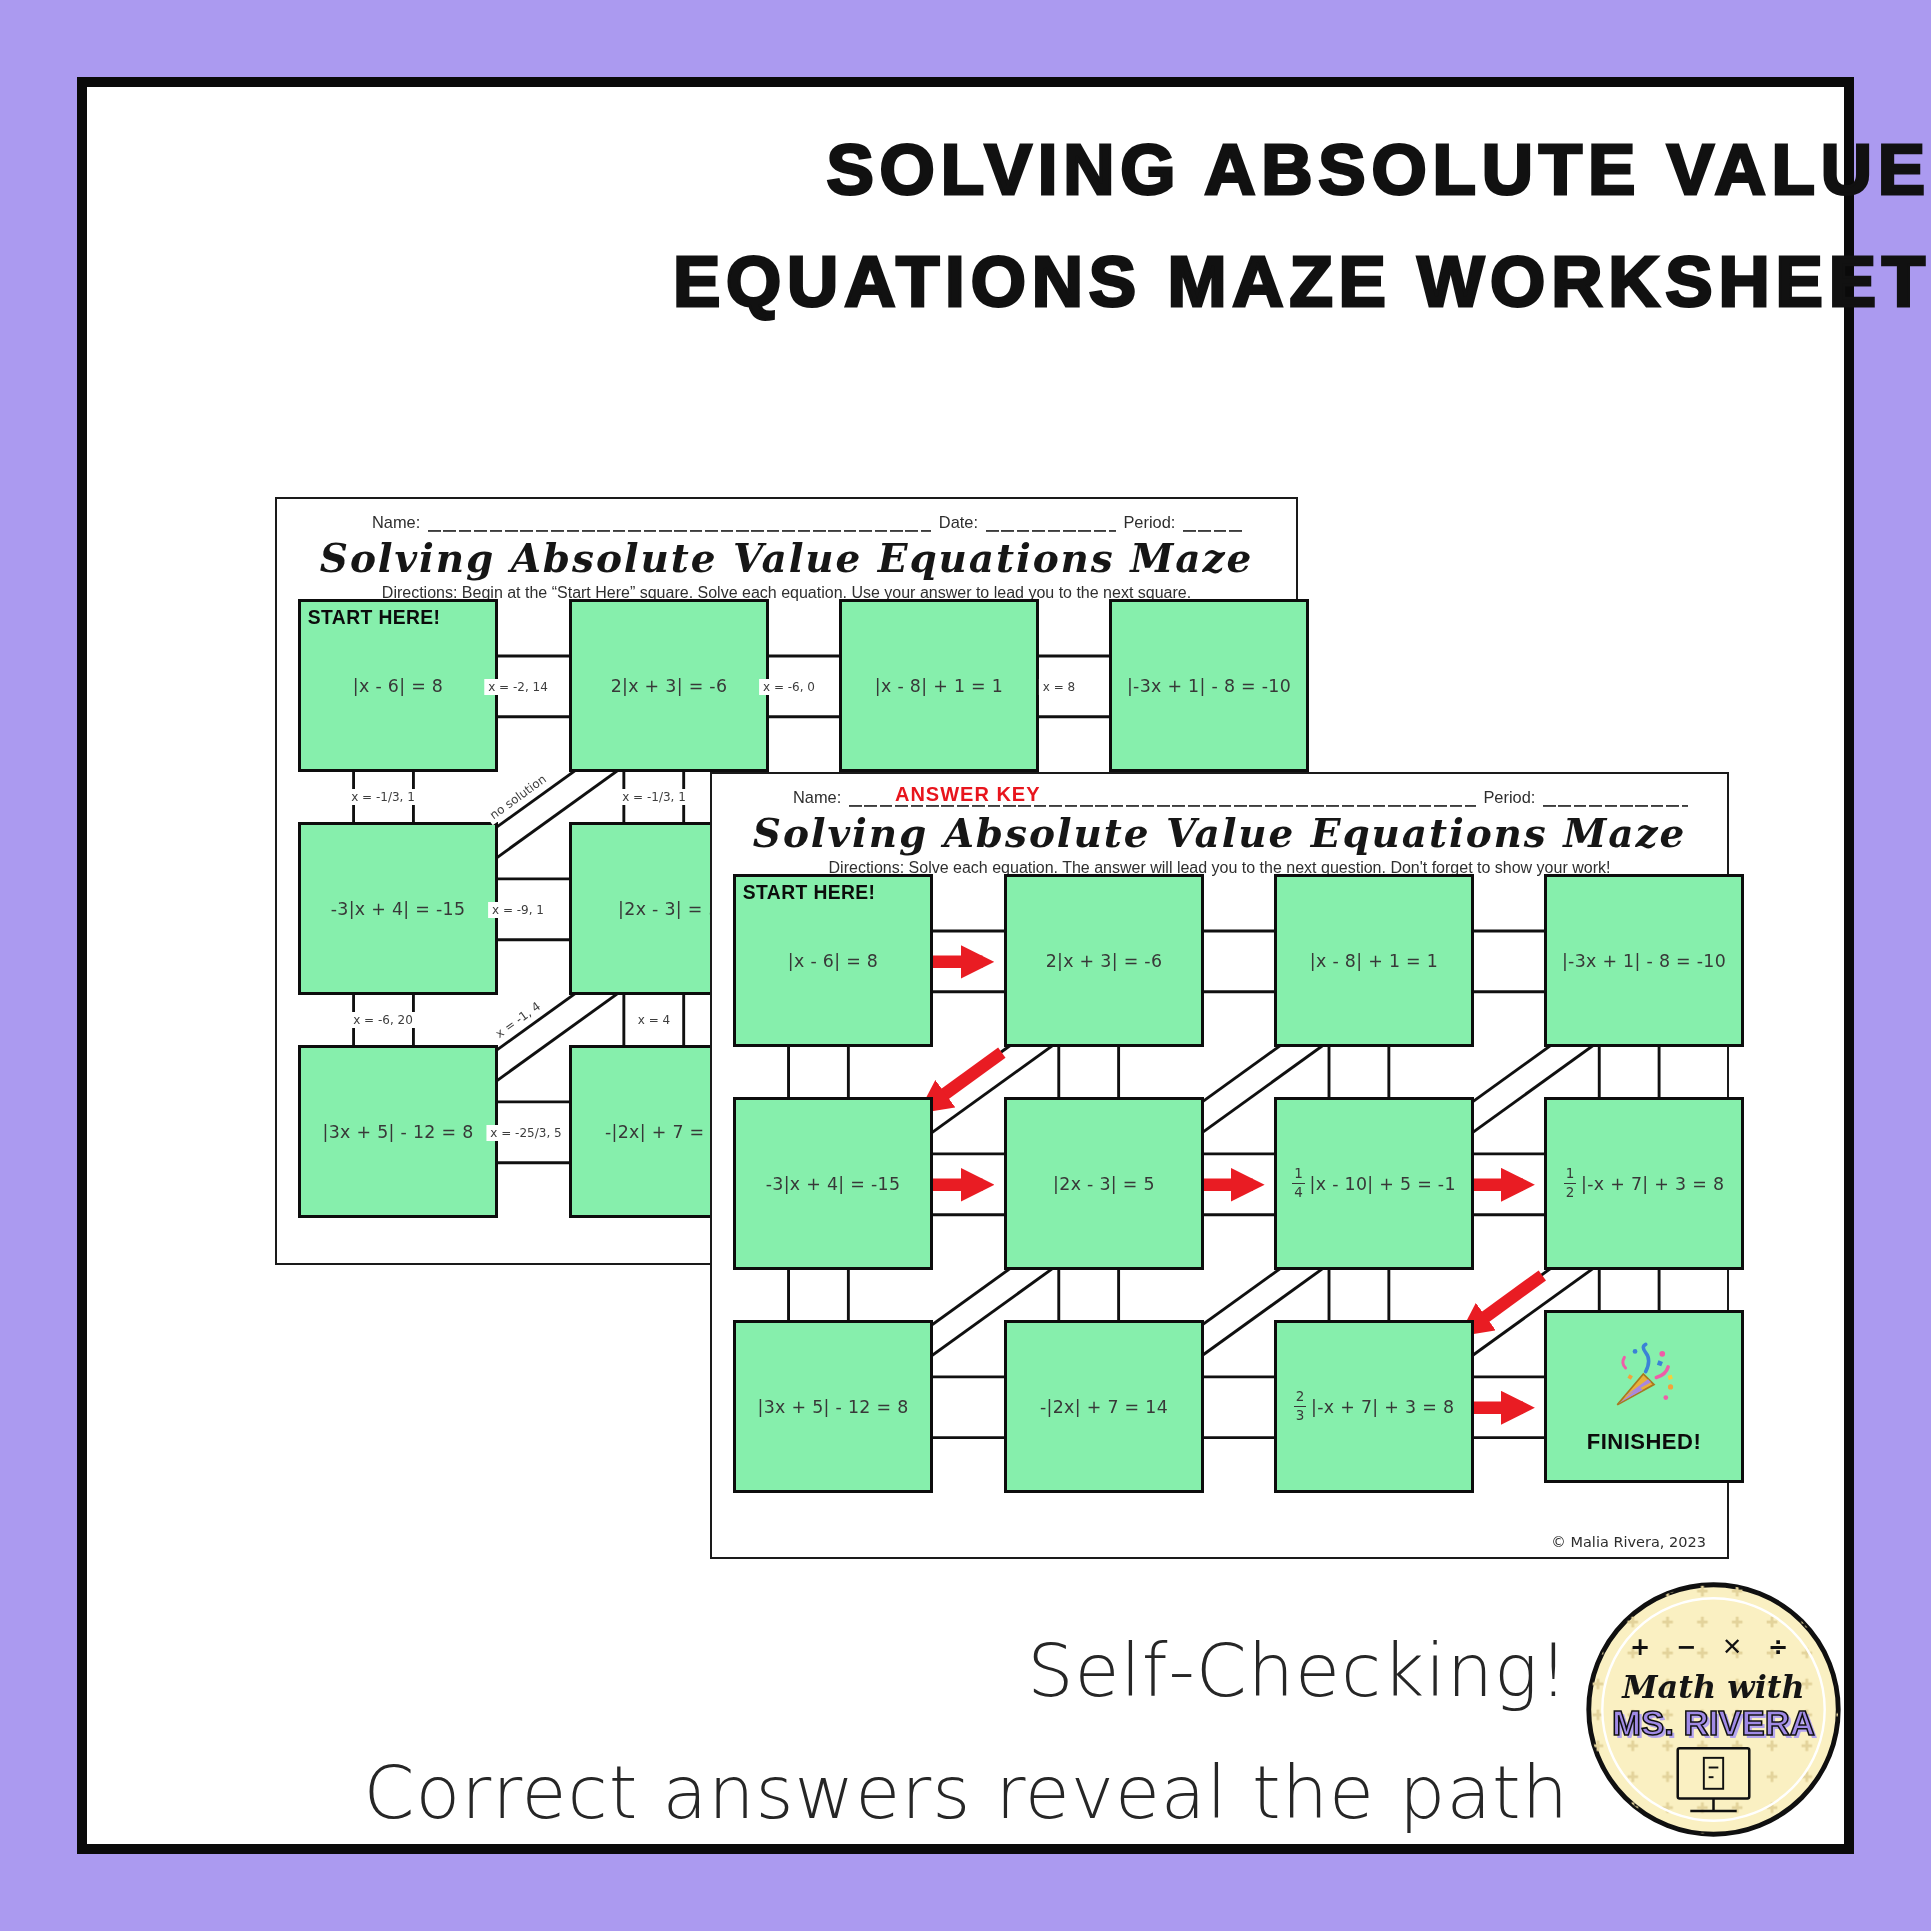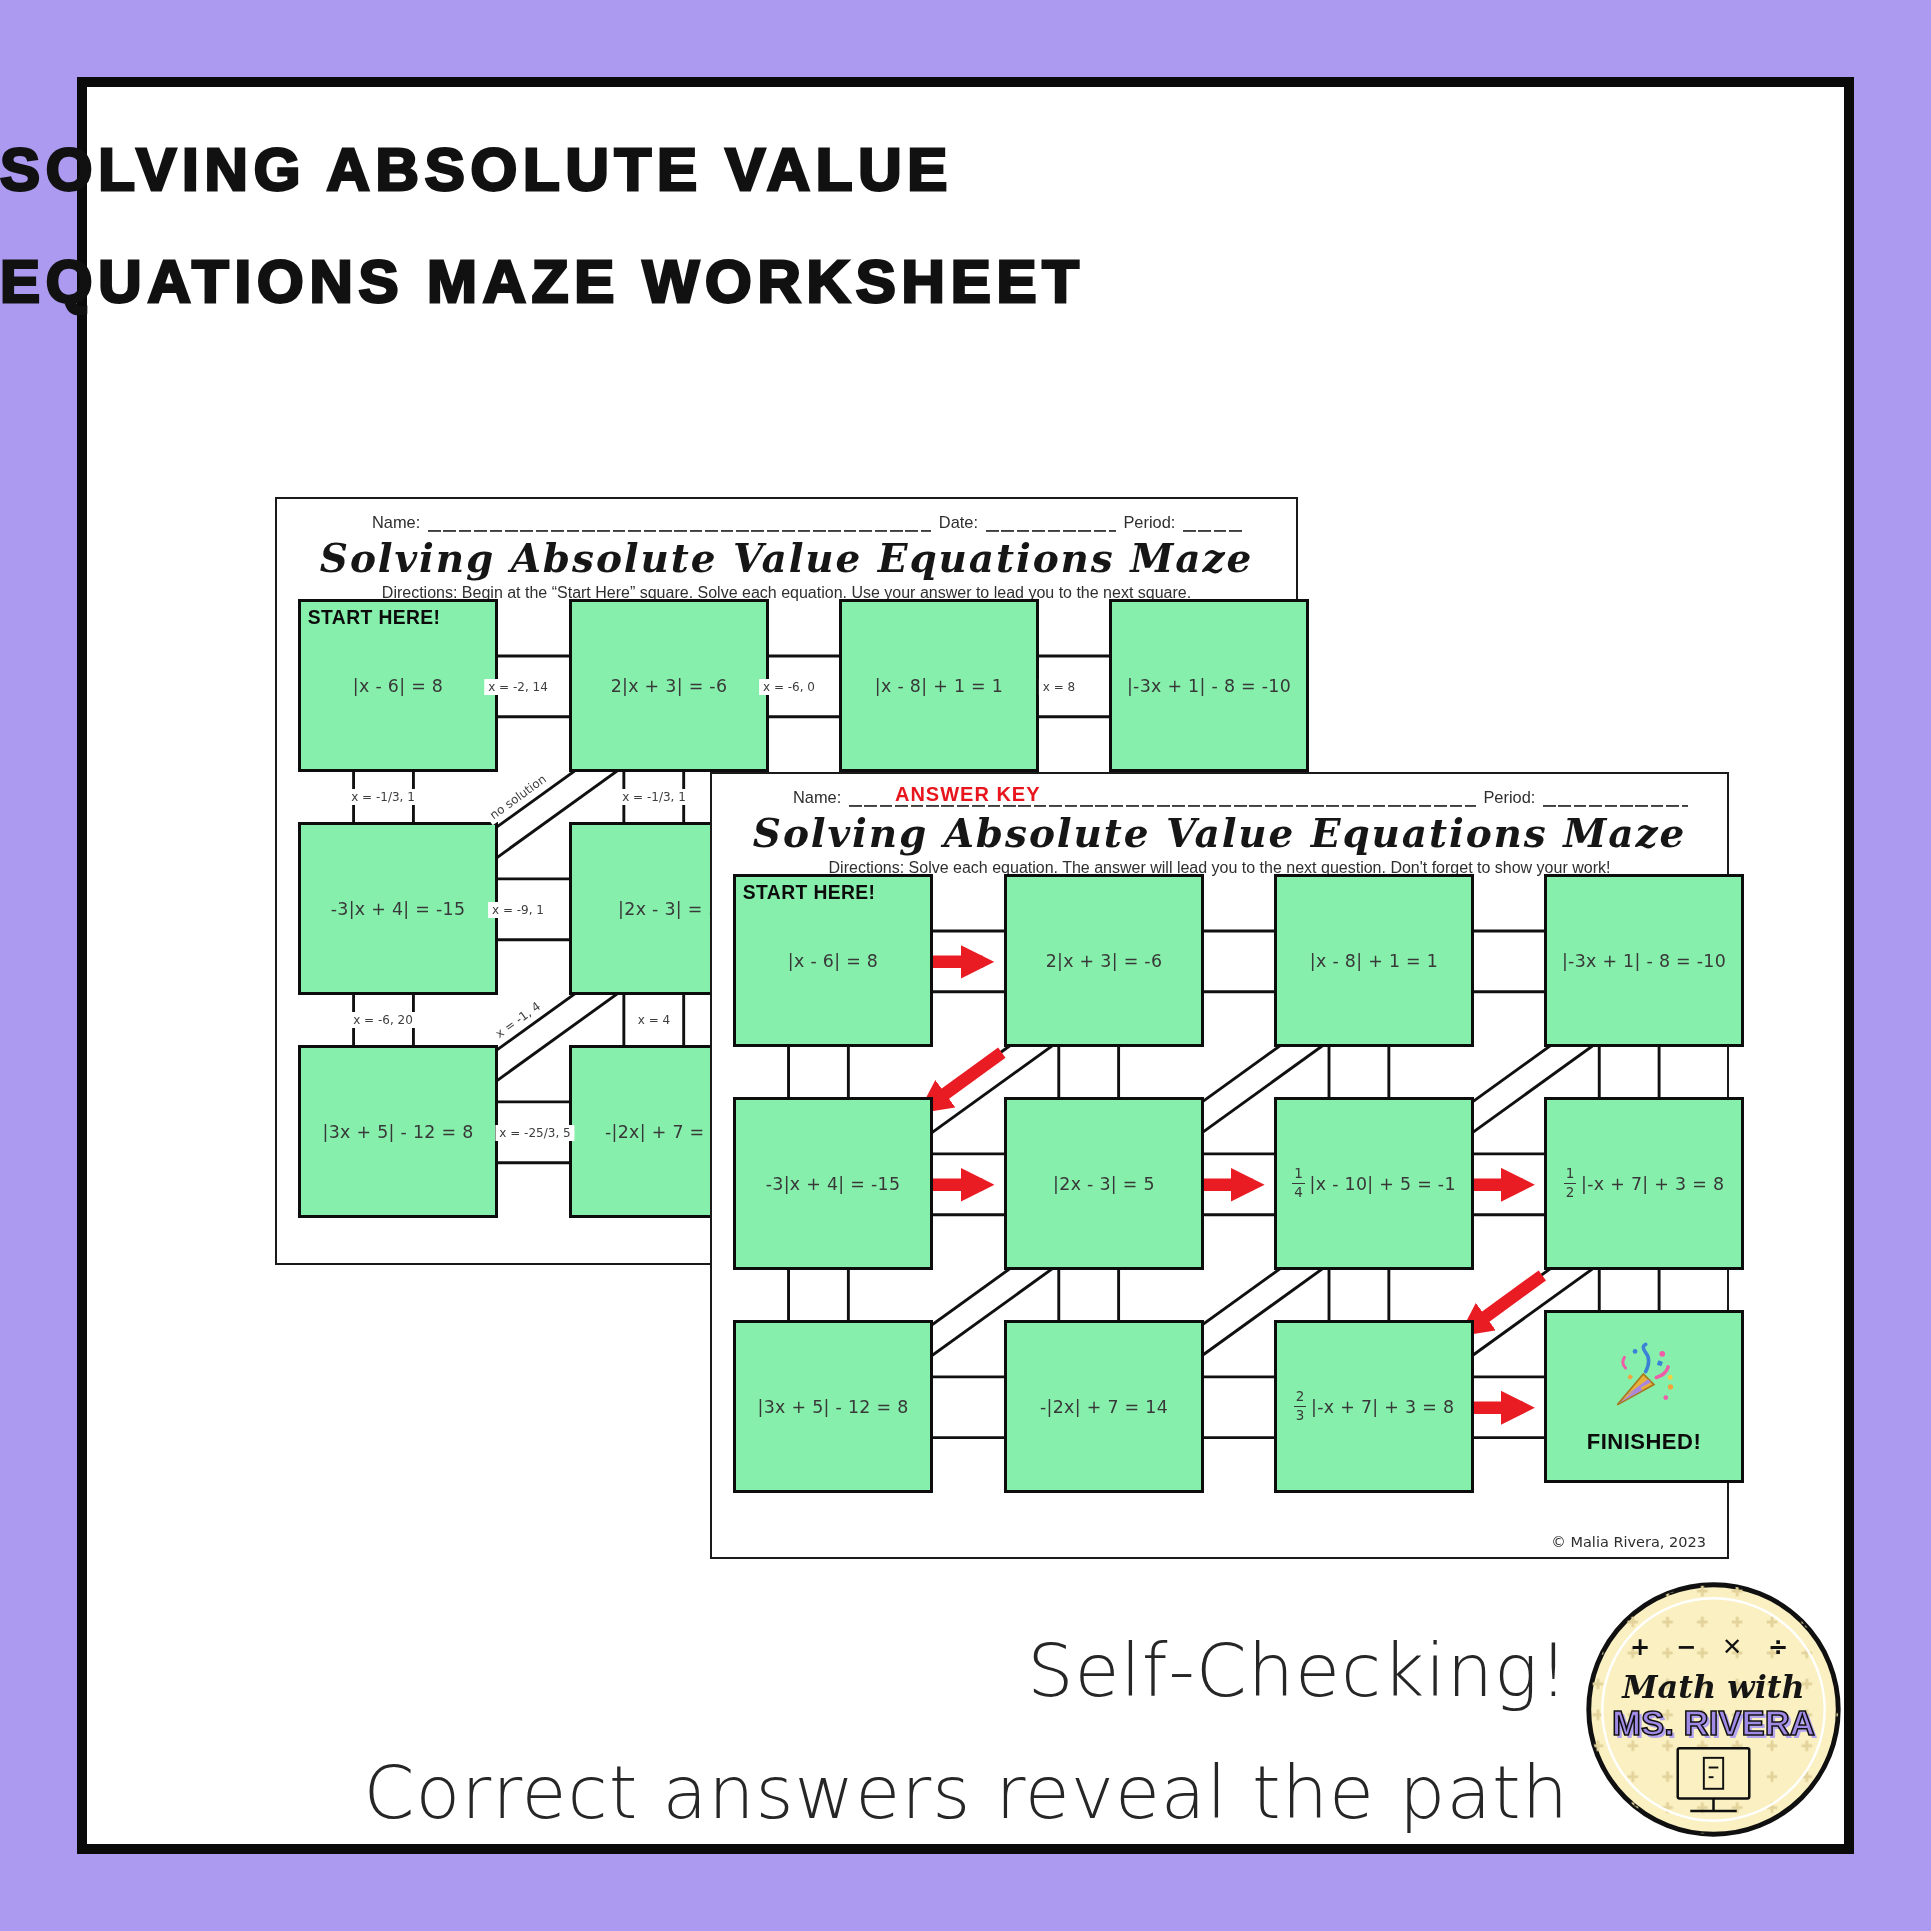--- a/index.html
+++ b/index.html
@@ -11,8 +11,8 @@
   .panel{position:absolute;left:77px;top:77px;width:1777px;height:1777px;
     background:#ffffff;border:10.6px solid #0a0a0a;box-sizing:border-box;}
   
-  .page-title{position:absolute;left:0;top:114px;width:1931px;text-align:left;z-index:4;
-    font-weight:900;font-size:60px;line-height:112px;color:#111;
+  .page-title{position:absolute;left:0;top:114px;width:1931px;text-align:right;z-index:4;
+    font-weight:900;font-size:71px;line-height:112px;color:#111;
     letter-spacing:5.8px;-webkit-text-stroke:2.9px #111;}
   
   .sheet{position:absolute;background:#fff;border:2.9px solid #1a1a1a;box-sizing:border-box;}

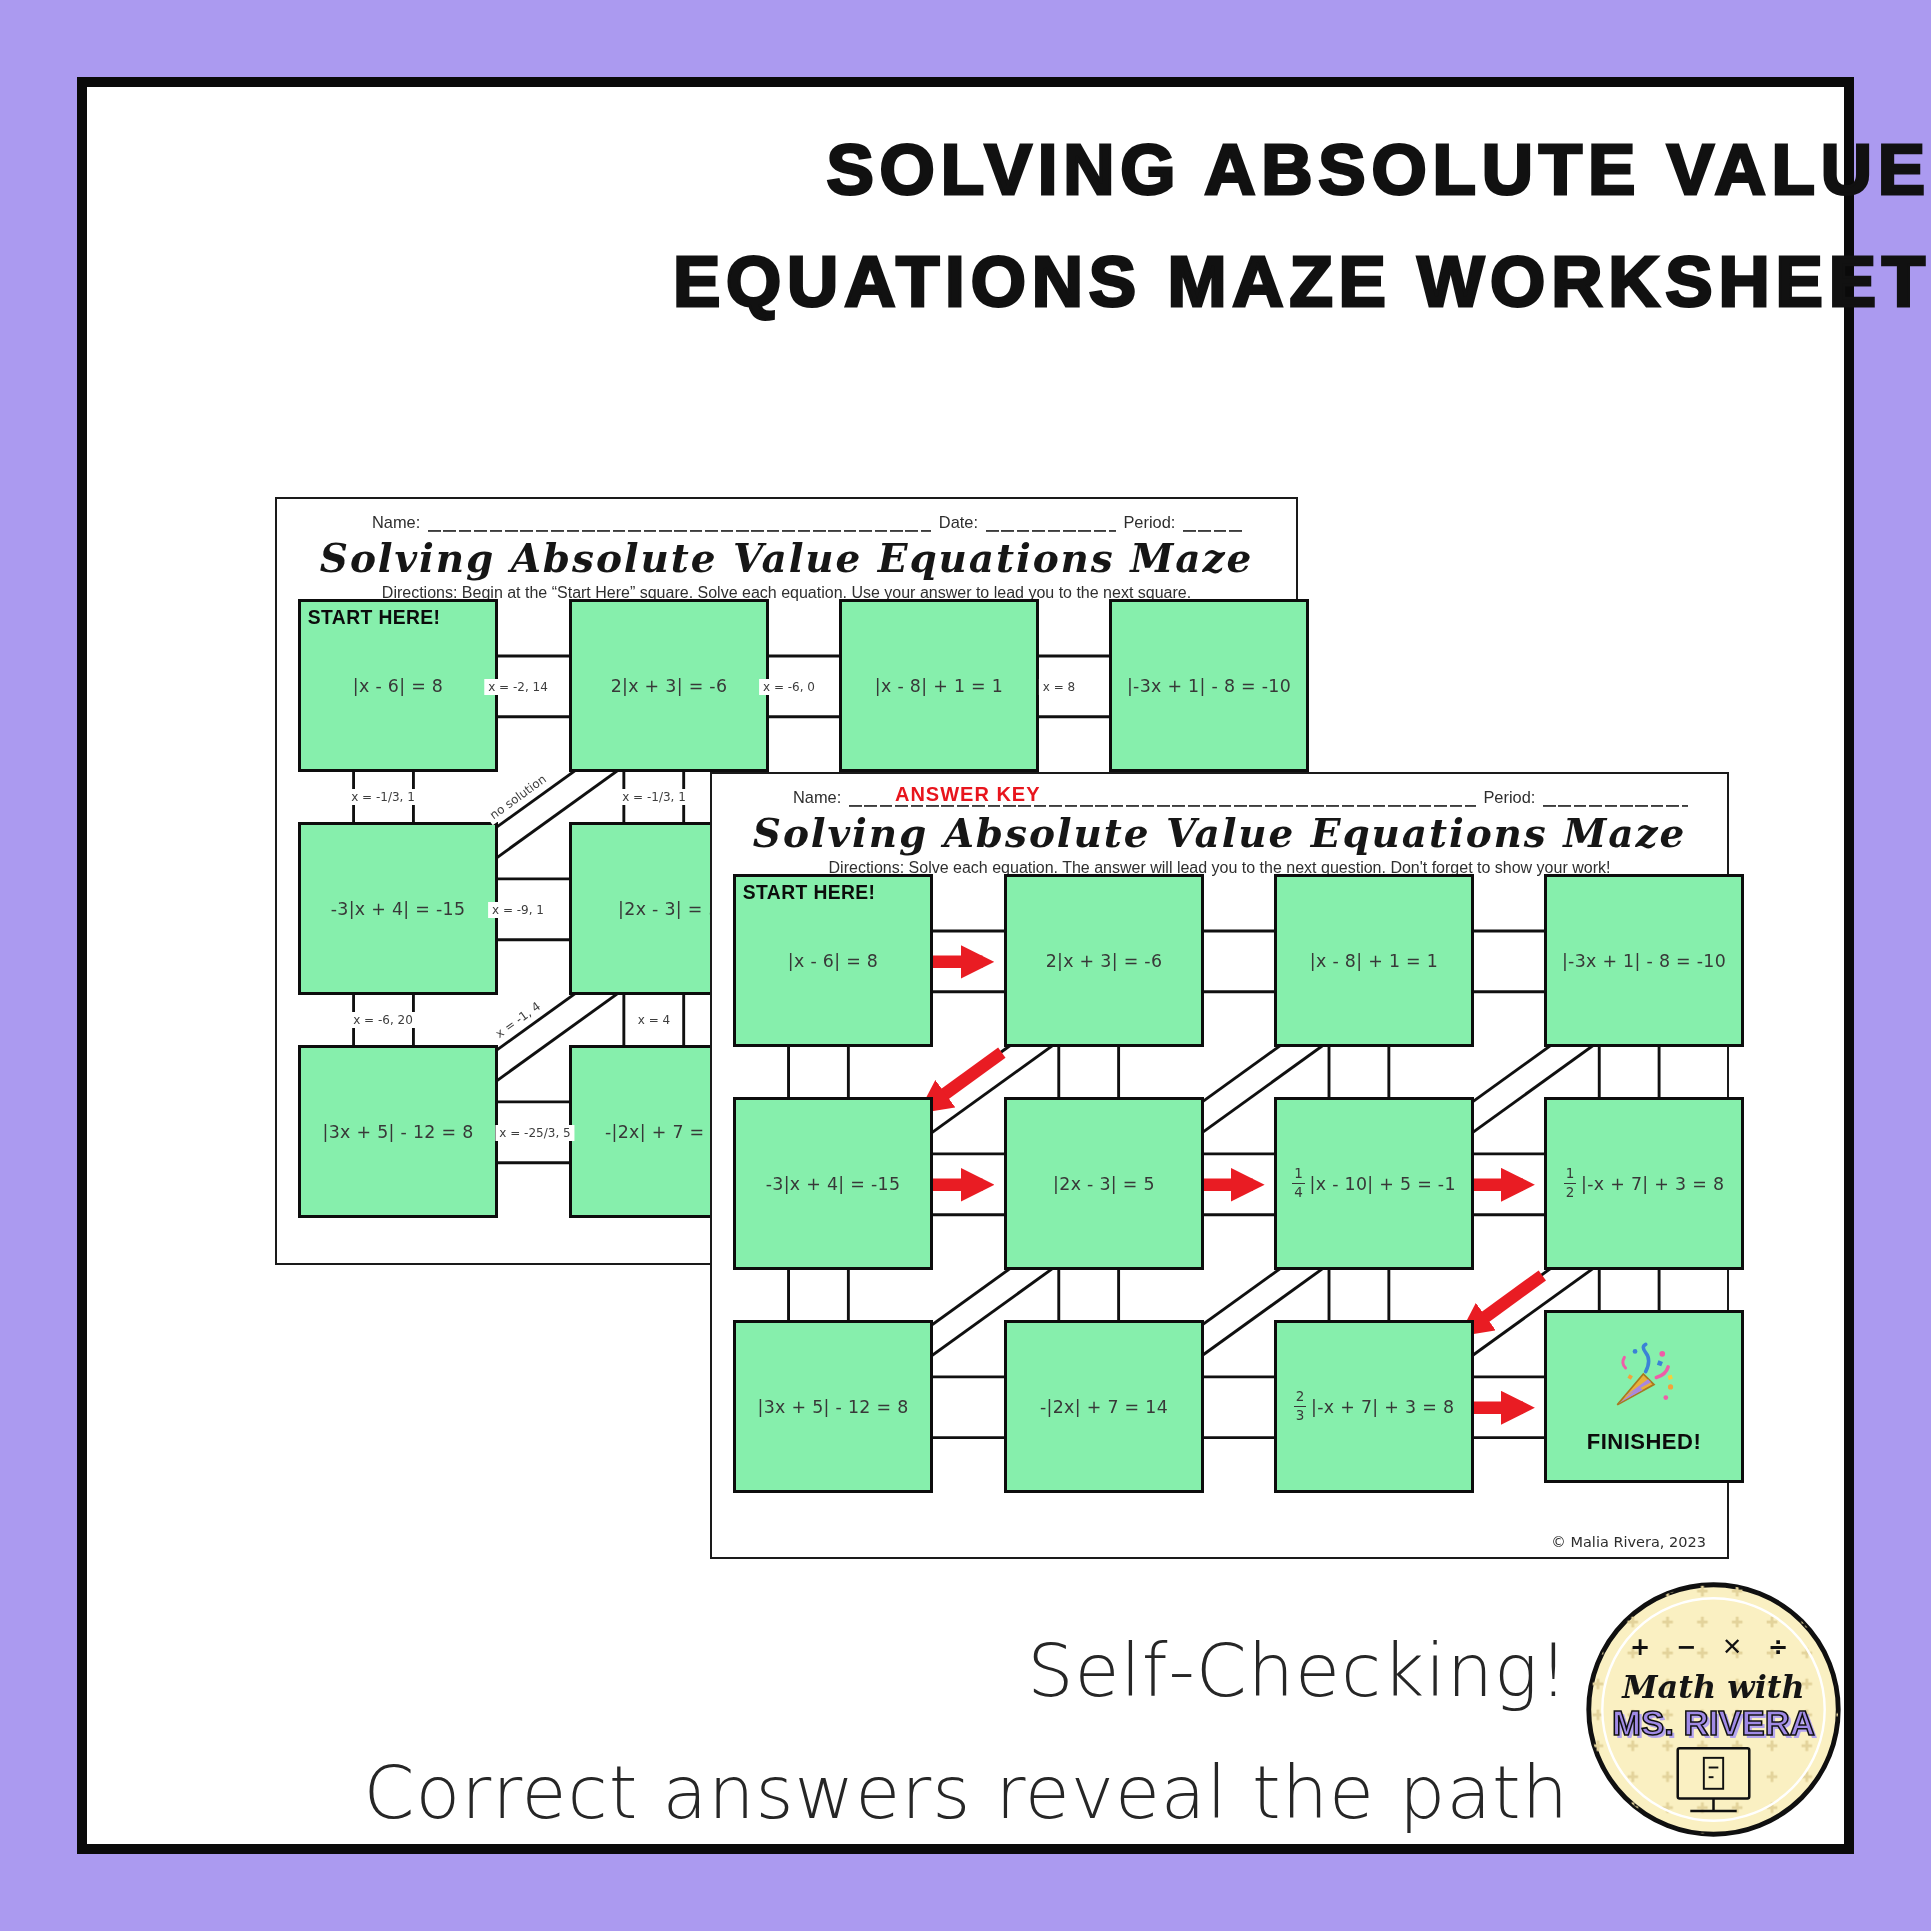--- a/index.html
+++ b/index.html
@@ -180,7 +180,7 @@
     <div class="lb" style="left:106px;top:421px">x = -6, 20</div>
     <div class="lb" style="left:377px;top:421px">x = 4</div>
     <div class="lb diag" style="left:241px;top:421px">x = -1, 4</div>
-    <div class="lb" style="left:258px;top:534px">x = -25/3, 5</div>
+    <div class="lb" style="left:249px;top:534px">x = -25/3, 5</div>
   </div>
 </div>
 

